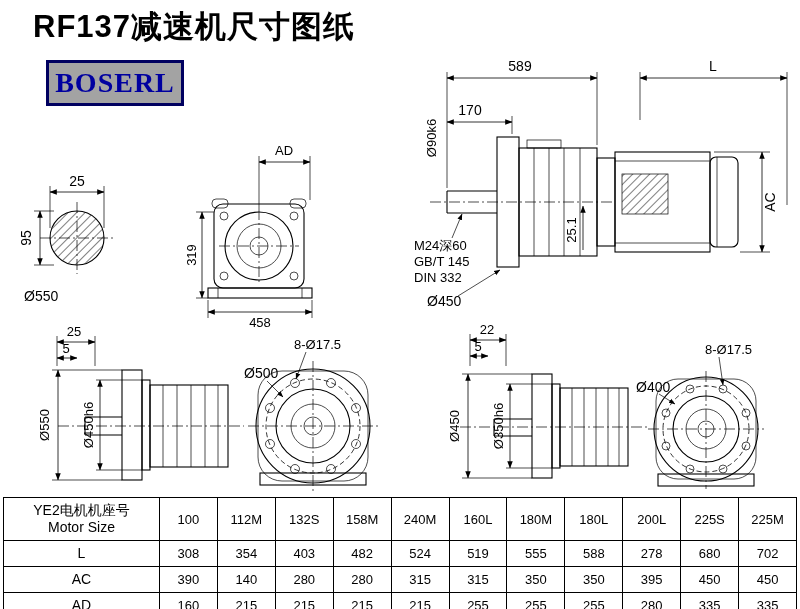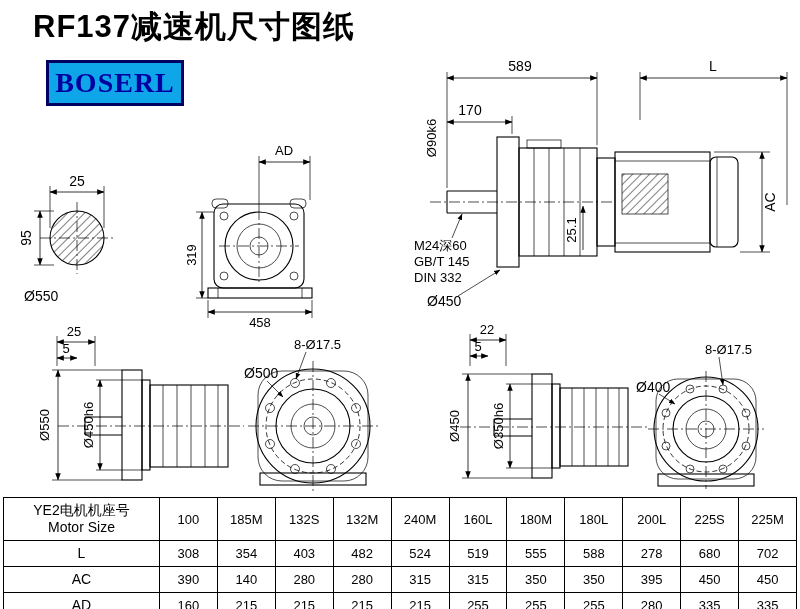--- a/index.html
+++ b/index.html
@@ -5,7 +5,7 @@
   html,body{margin:0;padding:0;background:#fff;}
   .canvas{position:relative;width:800px;height:609px;background:#fff;overflow:hidden;font-family:"Liberation Sans",sans-serif;color:#000;}
   .title{position:absolute;left:33px;top:6px;font-size:31px;font-weight:bold;letter-spacing:1px;white-space:nowrap;}
-  .logo-box{position:absolute;left:46px;top:60px;width:132px;height:40px;border:3px solid #000060;display:flex;align-items:center;justify-content:center;background:#0ea5e9;}
+  .logo-box{position:absolute;left:46px;top:60px;width:132px;height:40px;border:3px solid #000060;display:flex;align-items:center;justify-content:center;background:#a3a3a3;}
   .logo-text{font-family:"Liberation Serif",serif;font-size:28px;font-weight:bold;color:#0000a0;letter-spacing:1px;}
   svg.drawing{position:absolute;left:0;top:0;}
   svg .ln{stroke:#000;fill:none;stroke-width:1.1;}

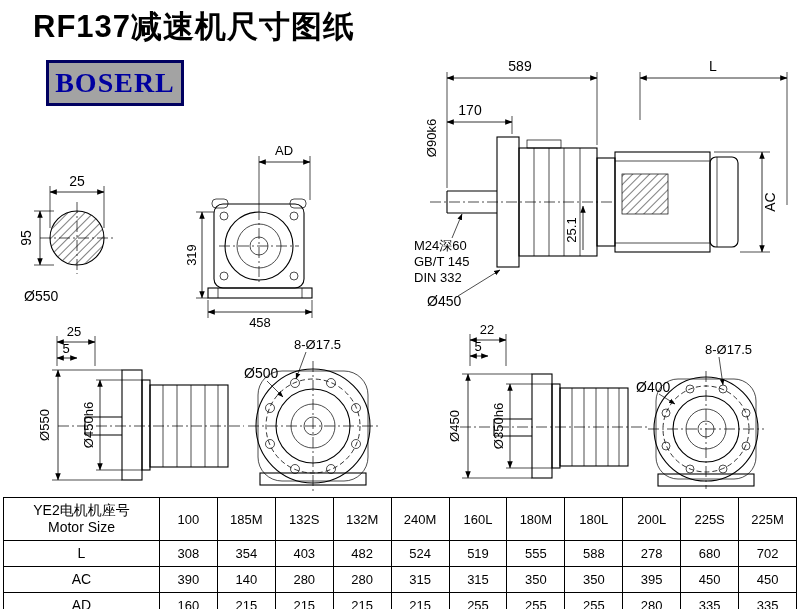--- a/index.html
+++ b/index.html
@@ -253,7 +253,7 @@
         <span>Motor Size</span>
       </td>
       <td>100</td>
-      <td>185M</td>
+      <td>112M</td>
       <td>132S</td>
       <td>132M</td>
       <td>240M</td>

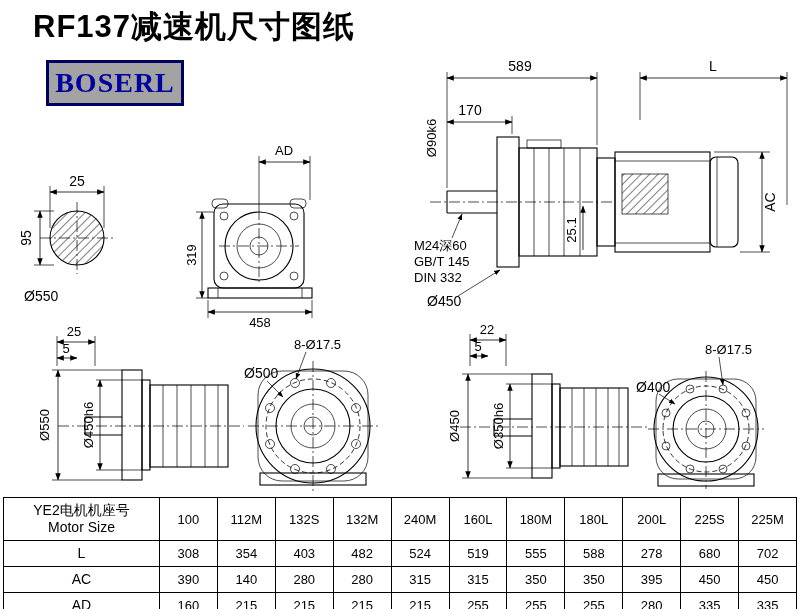--- a/index.html
+++ b/index.html
@@ -255,7 +255,7 @@
       <td>100</td>
       <td>112M</td>
       <td>132S</td>
-      <td>132M</td>
+      <td>158M</td>
       <td>240M</td>
       <td>160L</td>
       <td>180M</td>

